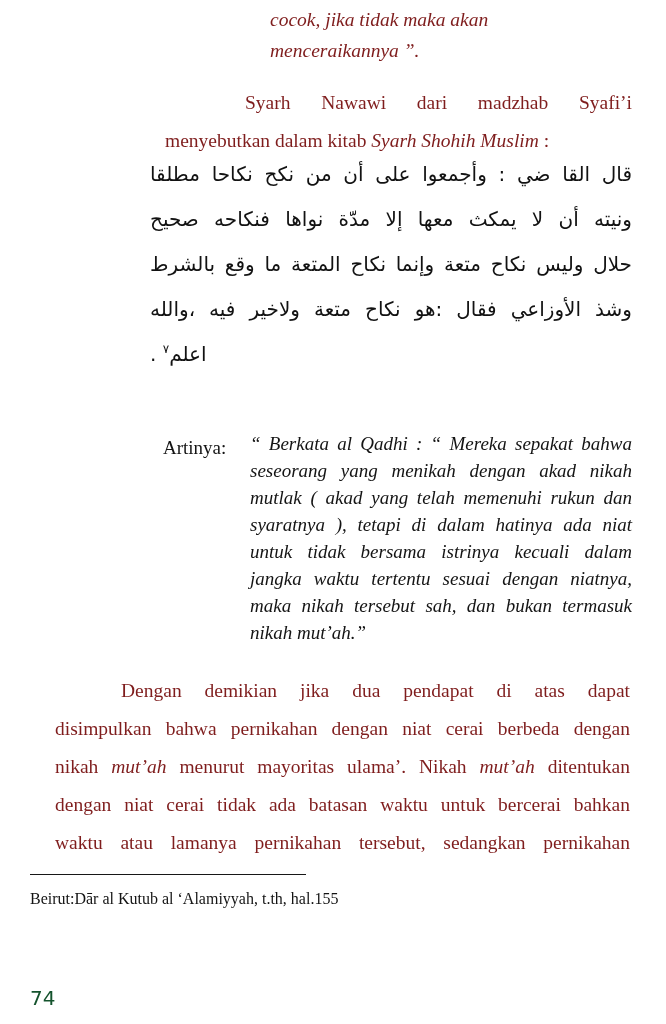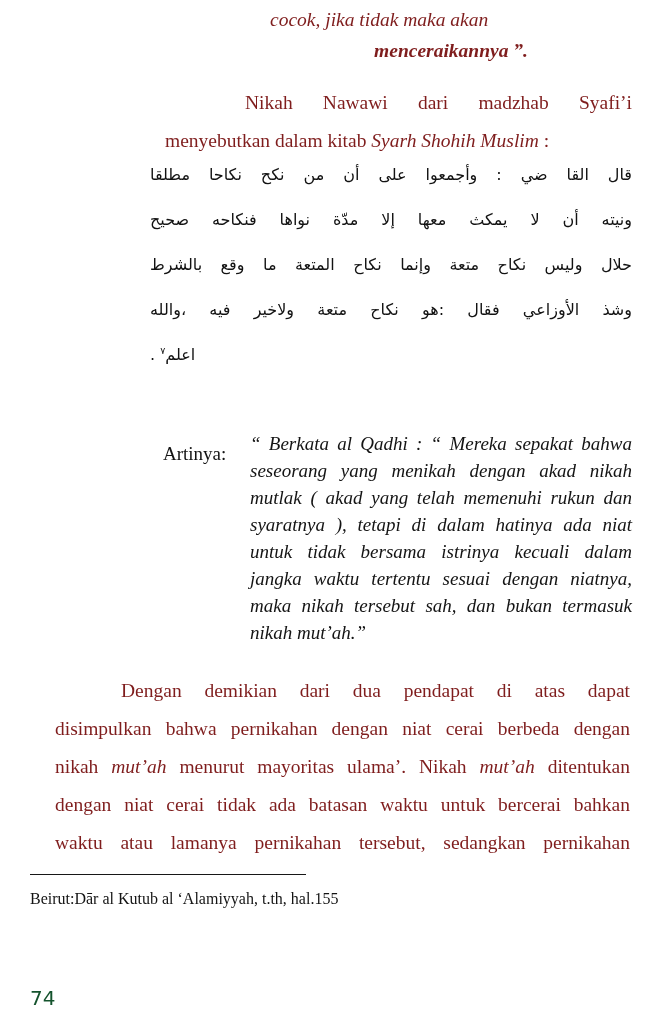--- a/index.html
+++ b/index.html
@@ -40,8 +40,7 @@
     line-height: 31px;
   }
   #quote-top .last-line {
-    text-align: center;
-    font-weight: bold;
+    text-align: left;
   }
 
   

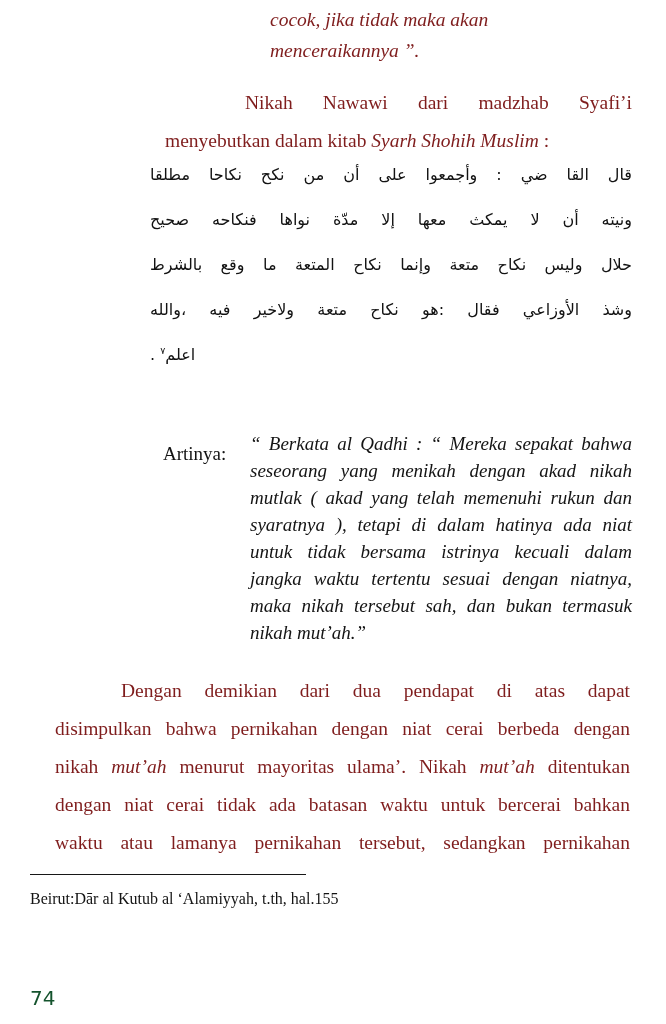--- a/index.html
+++ b/index.html
@@ -192,7 +192,7 @@
   </div>
 
   <div class="tblock" id="intro-par">
-    <span class="ln1">Nikah   Nawawi   dari   madzhab   Syafi’i</span>
+    <span class="ln1">Syarh   Nawawi   dari   madzhab   Syafi’i</span>
     <span class="ln2"><span>menyebutkan dalam kitab </span><span class="ital">Syarh Shohih Muslim</span><span> :</span></span>
   </div>
 

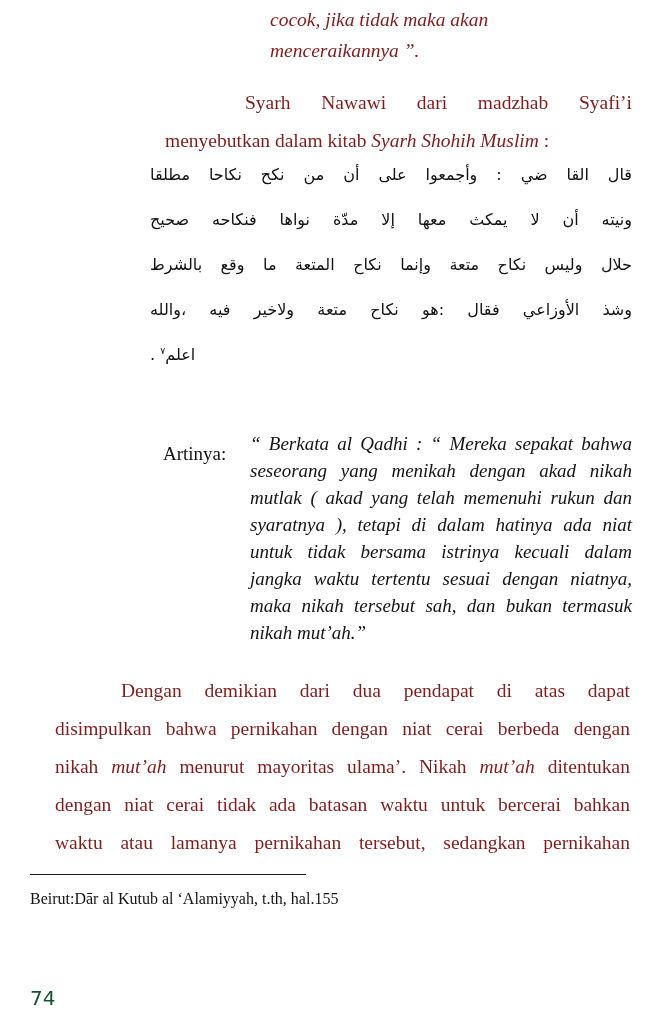--- a/index.html
+++ b/index.html
@@ -74,7 +74,7 @@
     direction: rtl;
     text-align: justify;
     font-family: "DejaVu Sans", "Liberation Sans", sans-serif;
-    font-size: 16px;
+    font-size: 20px;
     line-height: 45px;
     color: #121212;
   }

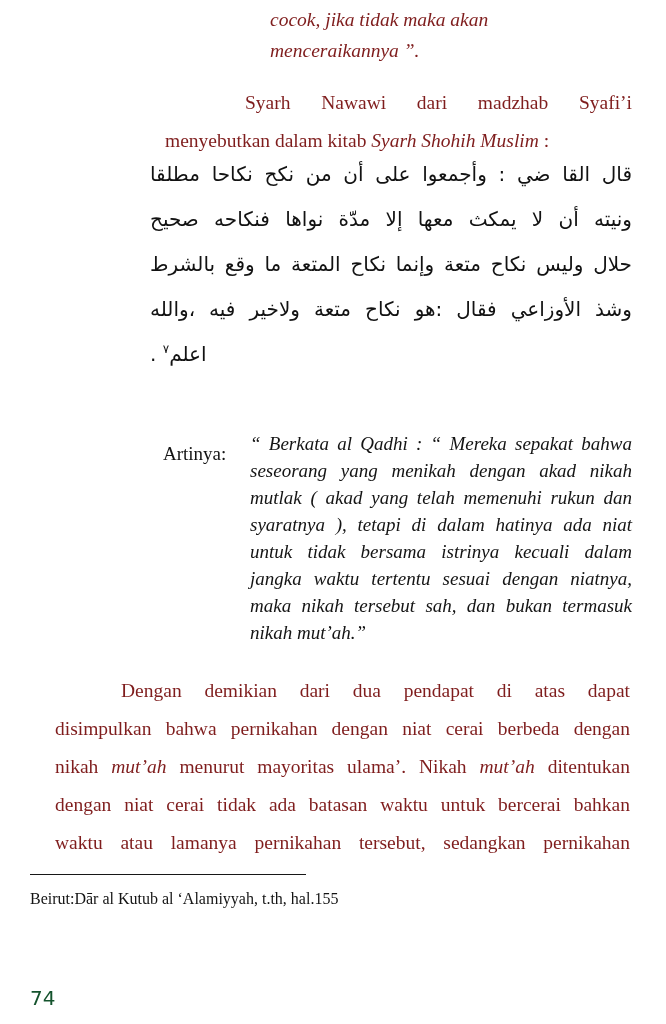--- a/index.html
+++ b/index.html
@@ -104,7 +104,7 @@
   #artinya-label {
     position: absolute;
     left: 0;
-    top: 10px;
+    top: 4px;
     font-size: 19px;
     line-height: 27px;
     white-space: nowrap;

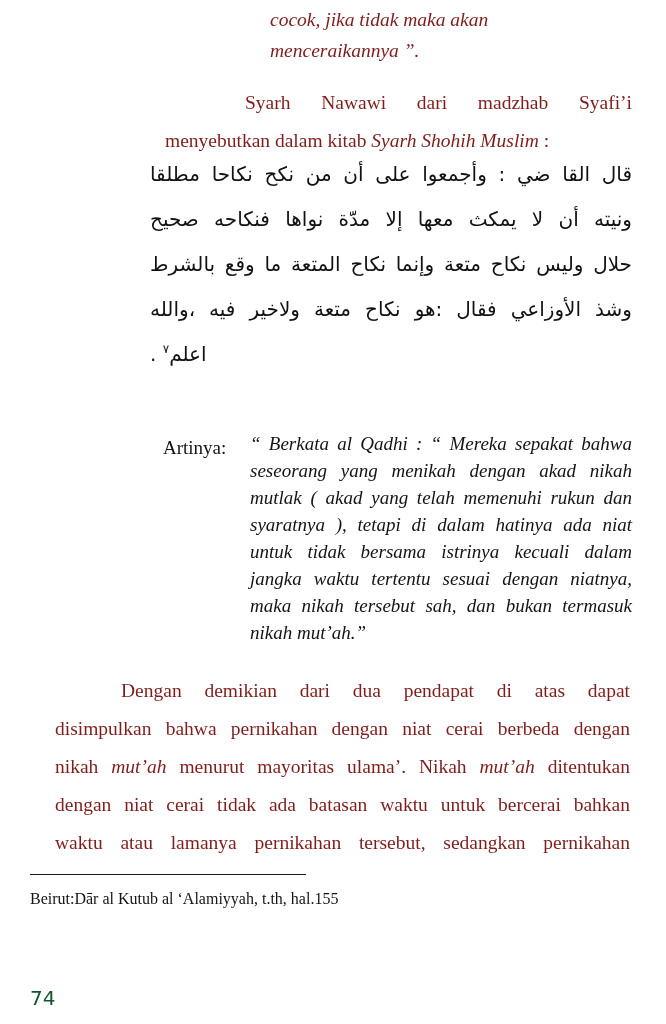--- a/index.html
+++ b/index.html
@@ -210,7 +210,7 @@
   </div>
 
   <div class="tblock" id="body-par">
-    <span class="ln first">Dengan  demikian  dari  dua  pendapat  di  atas    dapat</span>
+    <span class="ln first">Dengan  demikian  jika  dua  pendapat  di  atas    dapat</span>
     <span class="ln">disimpulkan bahwa pernikahan dengan niat cerai berbeda dengan</span>
     <span class="ln"><span>nikah </span><span class="ital">mut’ah</span><span> menurut mayoritas ulama’. Nikah </span><span class="ital">mut’ah</span><span> ditentukan</span></span>
     <span class="ln">dengan  niat  cerai  tidak  ada  batasan  waktu  untuk  bercerai  bahkan</span>

